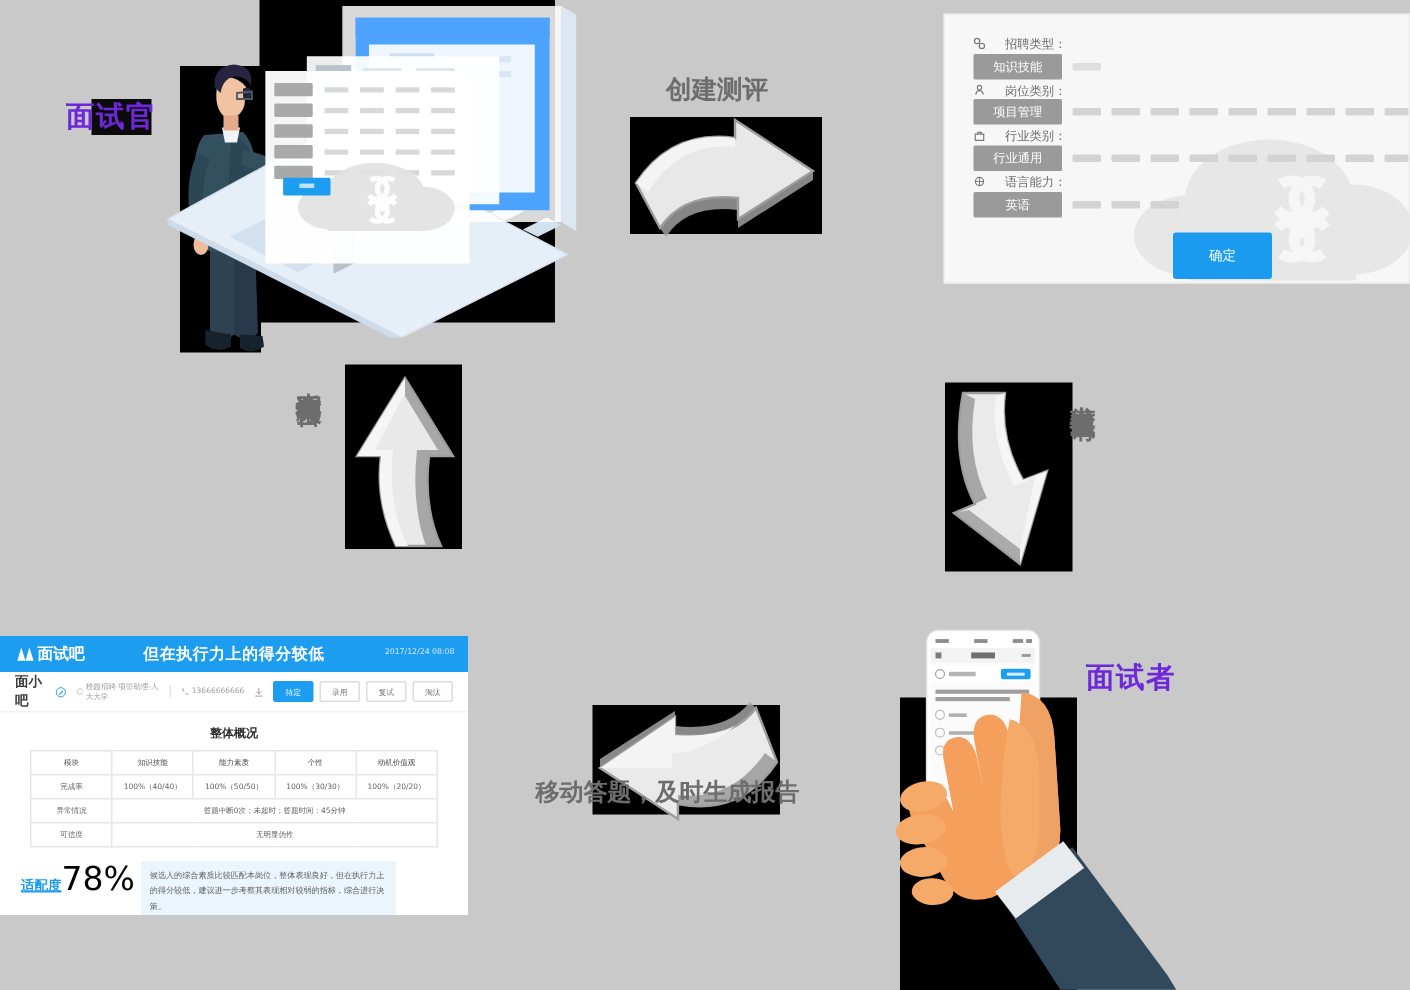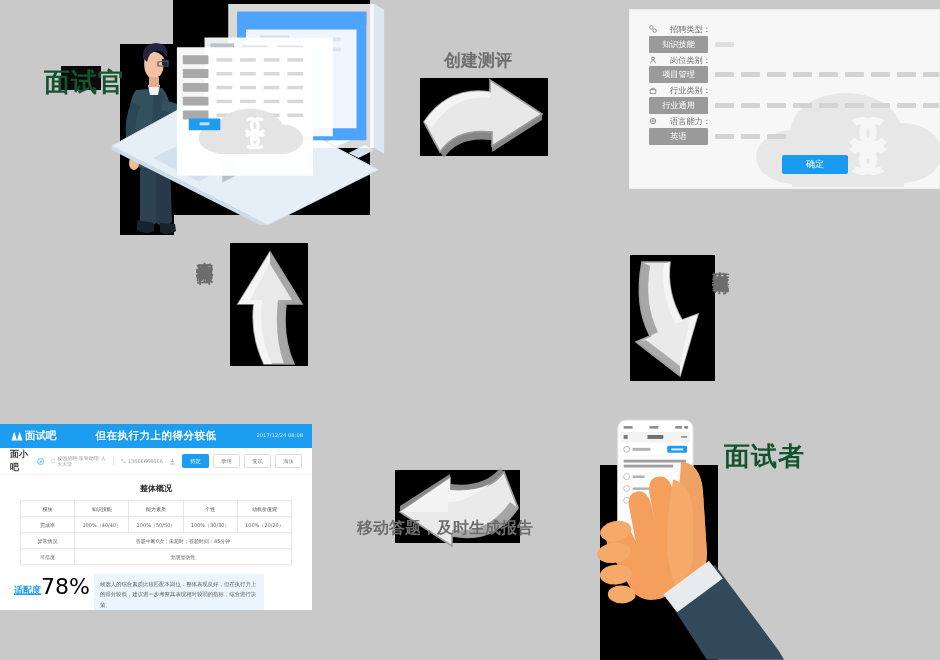--- a/index.html
+++ b/index.html
@@ -18,9 +18,9 @@
   
   .role-label{
     position:absolute;
-    color:#14532d;
+    color:#6d28d9;
     font-weight:bold;
-    font-size:26px;
+    font-size:19px;
     letter-spacing:1px;
     line-height:1;
     white-space:nowrap;

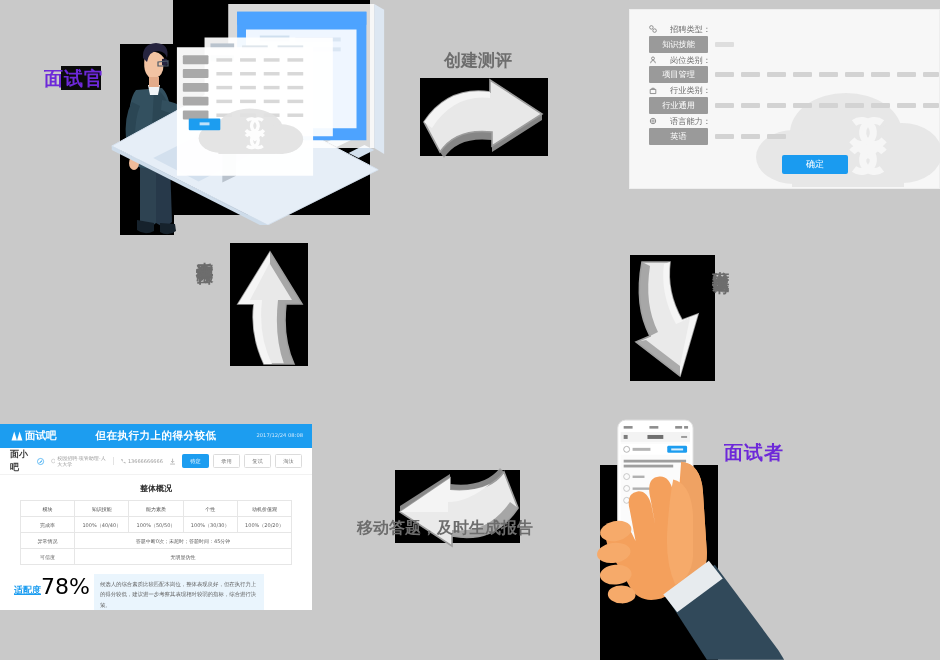--- a/index.html
+++ b/index.html
@@ -75,7 +75,7 @@
   .dash.w2{width:16px;}
   .dash.lighter{background:#dedede;}
   .confirm-btn{
-    position:absolute;left:153px;top:146px;width:66px;height:19px;
+    position:absolute;left:153px;top:146px;width:66px;height:31px;
     background:#1a9bf0;color:#fff;font-size:9px;
     display:flex;align-items:center;justify-content:center;border-radius:2px;z-index:5;
   }

